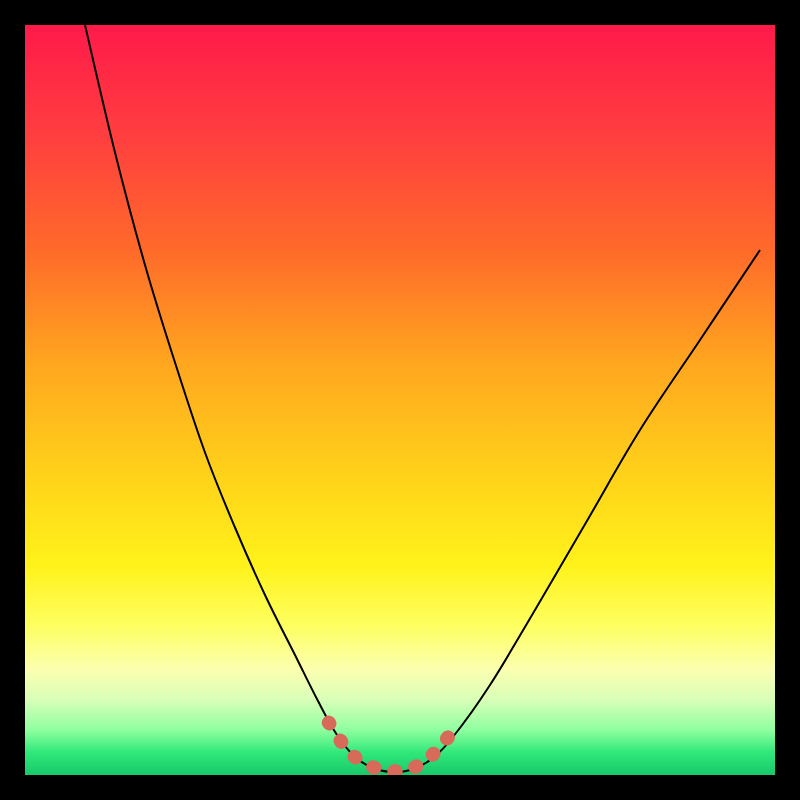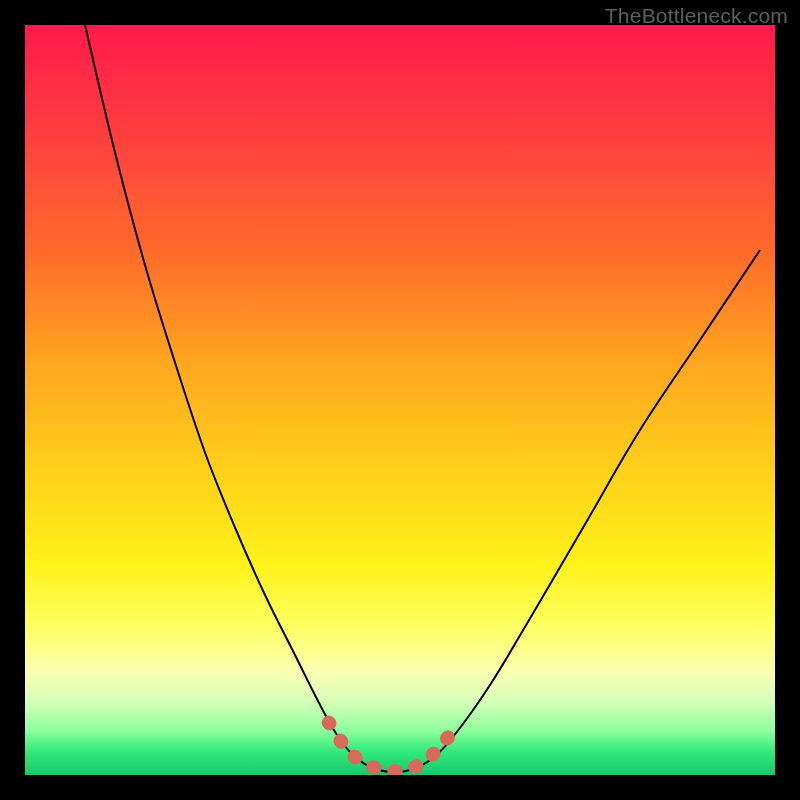--- a/index.html
+++ b/index.html
@@ -34,7 +34,6 @@
 <body>
 
 <div class="chart-container">
-  <div class="watermark">TheBottleneck.com</div>
   <svg id="chart-svg" width="800" height="800" viewBox="0 0 800 800">
       <defs>
         <linearGradient id="bg-grad" x1="0" y1="0" x2="0" y2="1">

